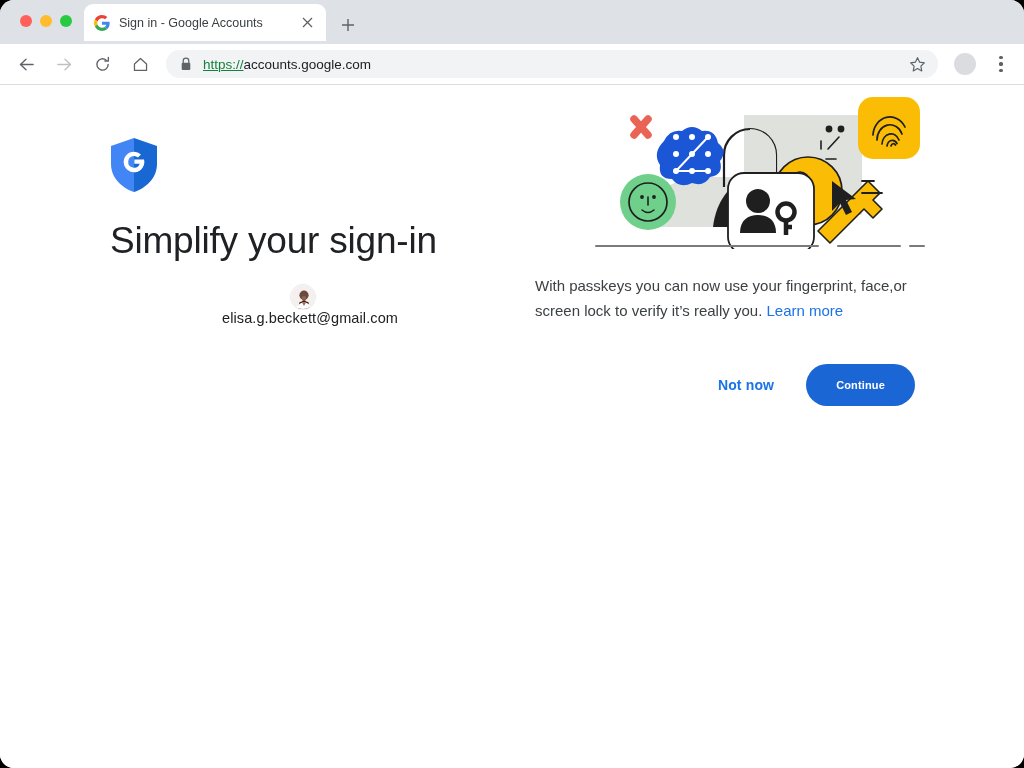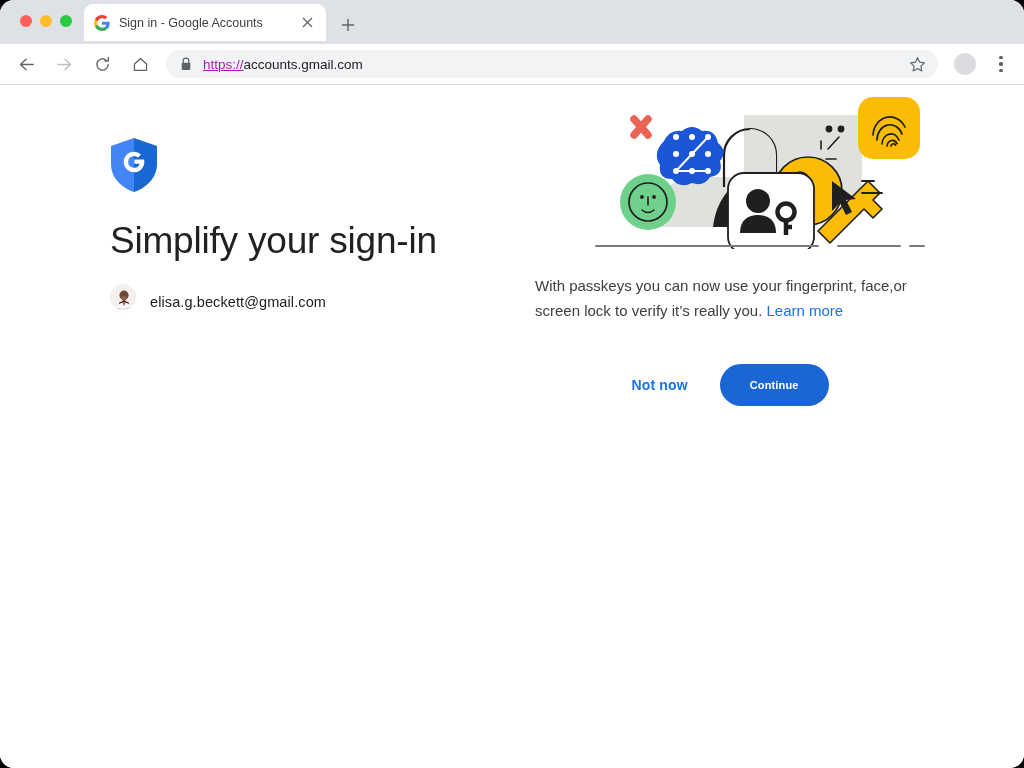--- a/index.html
+++ b/index.html
@@ -113,7 +113,7 @@
     text-overflow: ellipsis;
     flex: 1 1 auto;
   }
-  #url-text .scheme { color: #a21caf; text-decoration: underline; }
+  #url-text .scheme { color: #15803d; text-decoration: underline; }
   #bookmark-star { width: 22px; height: 22px; flex: 0 0 auto; margin-left: 6px;
                    display: flex; align-items: center; justify-content: center; }
   #profile-avatar {

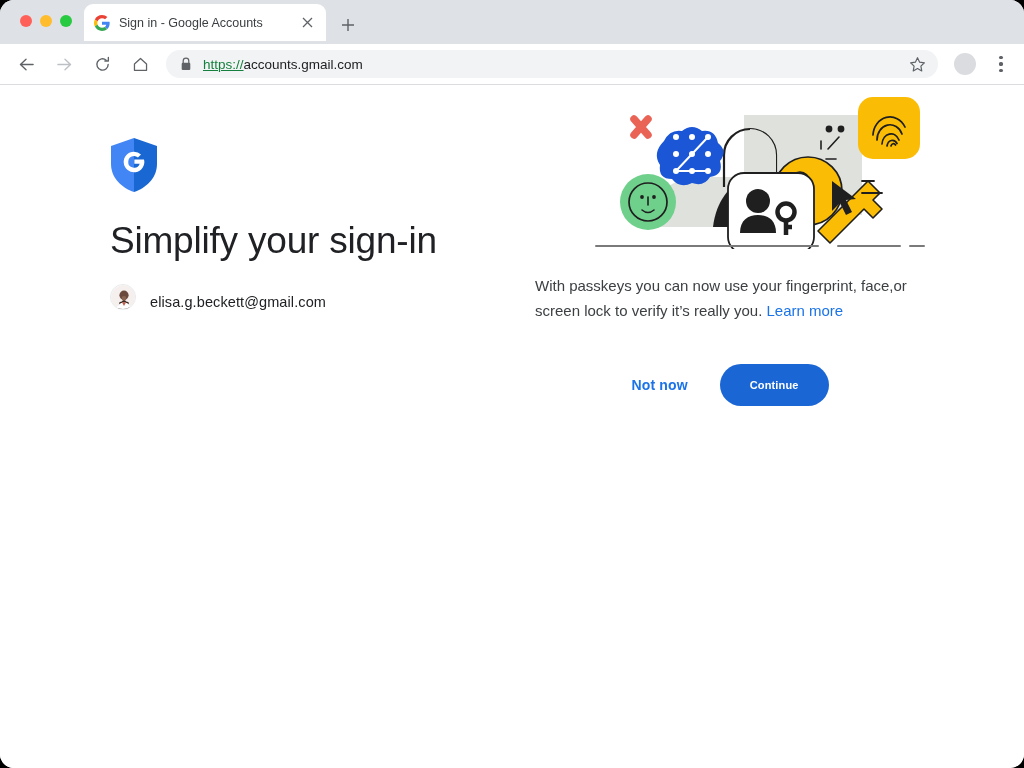--- a/index.html
+++ b/index.html
@@ -280,7 +280,7 @@
         <path d="M3.2 6 V4 a2.8 2.8 0 0 1 5.6 0 V6" stroke="#5f6368" stroke-width="1.25" fill="none"></path>
         <rect x="1.7" y="5.8" width="8.6" height="7.3" rx="1.1" fill="#5f6368"></rect>
       </svg>
-      <span id="url-text"><span class="scheme">https://</span><span>accounts.gmail.com</span></span>
+      <span id="url-text"><span class="scheme">https://</span><span>accounts.google.com</span></span>
       <span id="bookmark-star">
         <svg width="17" height="17" viewBox="0 0 18 18">
           <path d="M9 1.8 L11.25 6.5 L16.3 7.2 L12.6 10.7 L13.5 15.8 L9 13.3 L4.5 15.8 L5.4 10.7 L1.7 7.2 L6.75 6.5 Z" stroke="#5f6368" stroke-width="1.25" fill="none" stroke-linejoin="round"></path>

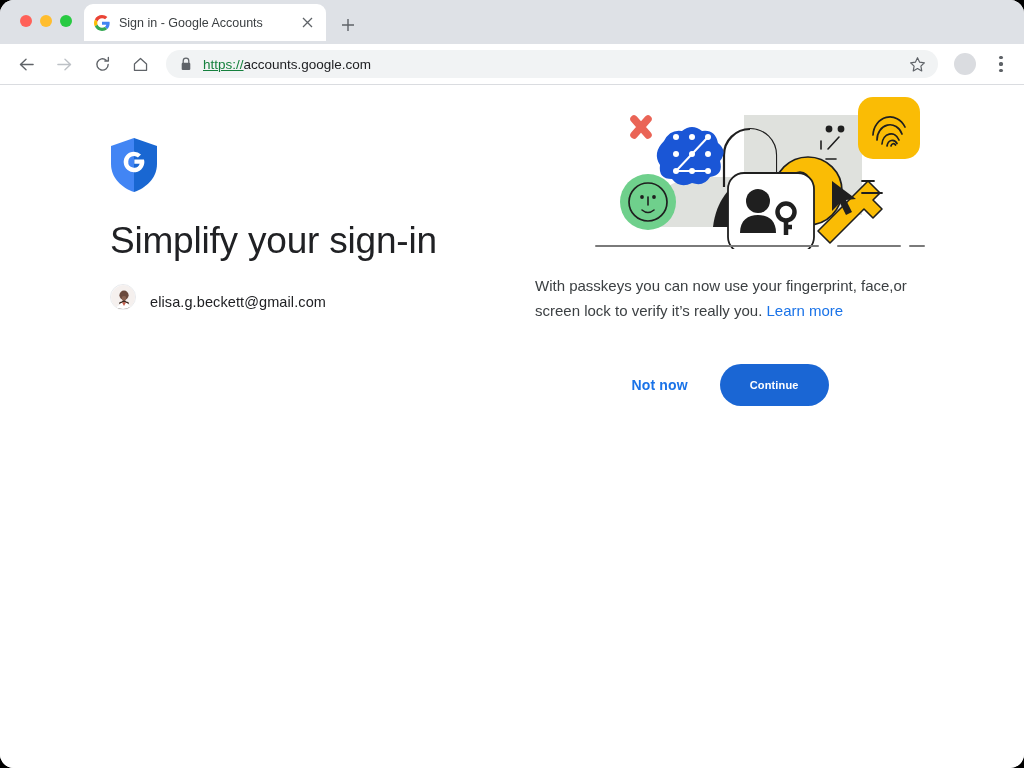--- a/index.html
+++ b/index.html
@@ -151,7 +151,8 @@
   #account-row {
     margin-top: 23px;
     display: flex;
-    align-items: flex-end;
+    align-items: center;
+    flex-direction: column;
   }
   #account-avatar {
     width: 26px; height: 26px;

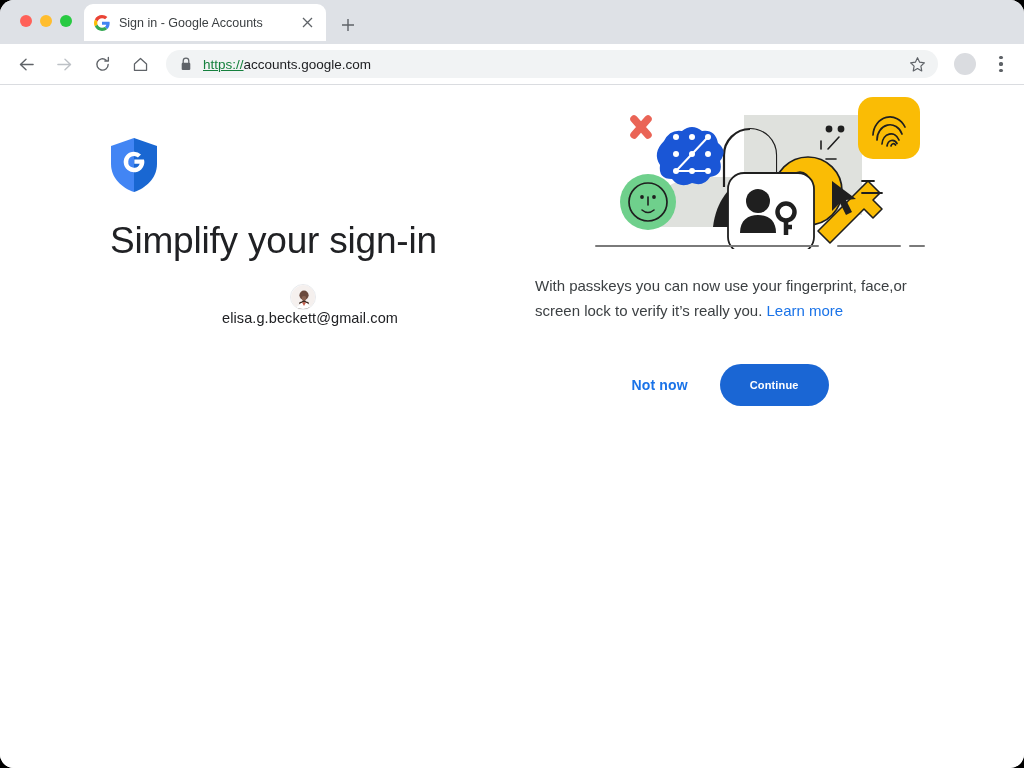--- a/index.html
+++ b/index.html
@@ -187,7 +187,7 @@
     margin-top: 41px;
     display: flex;
     align-items: center;
-    justify-content: center;
+    justify-content: flex-end;
     gap: 22px;
     width: 380px;
   }

